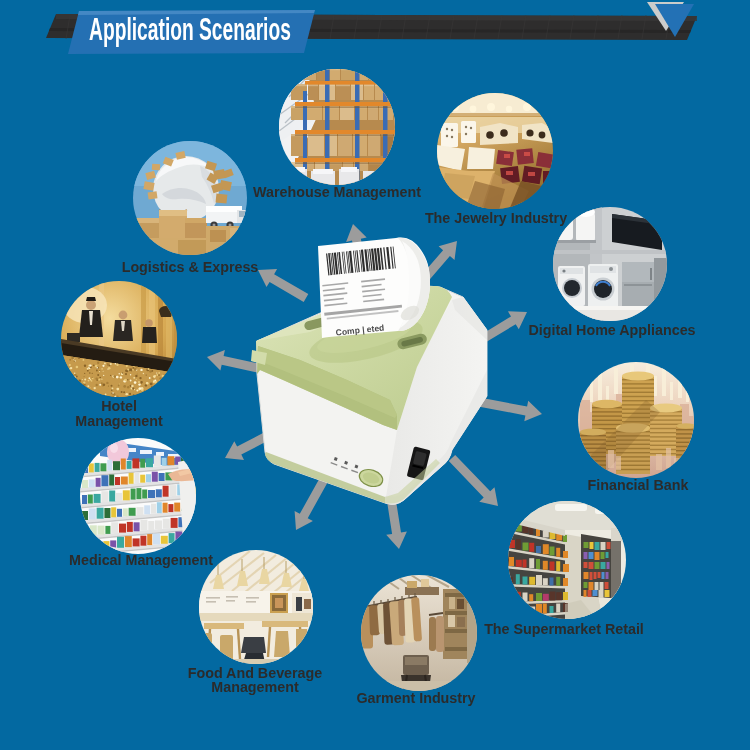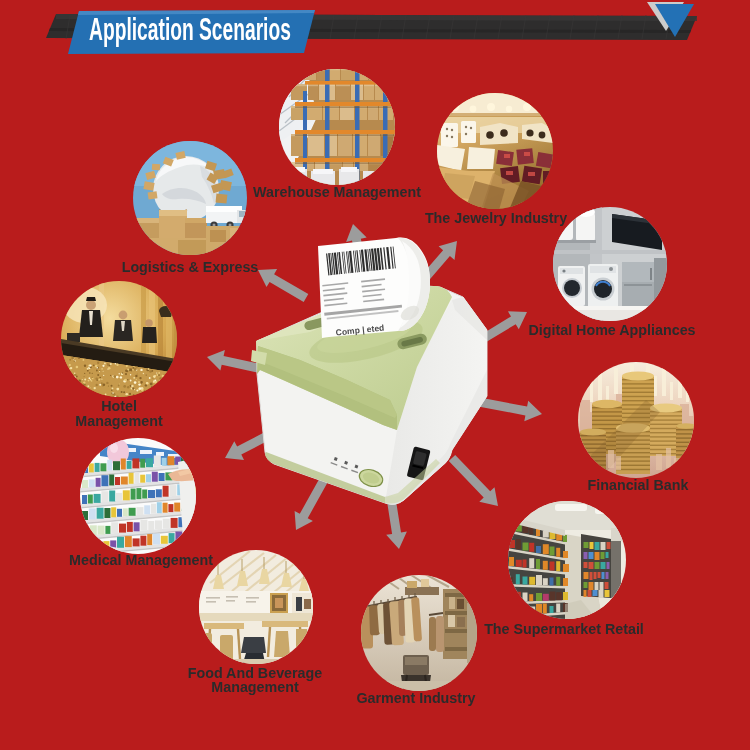--- a/index.html
+++ b/index.html
@@ -3,7 +3,7 @@
 <meta charset="utf-8">
 <style>
 html,body{margin:0;padding:0;background:#ffffff;}
-#page{position:relative;width:750px;height:750px;overflow:hidden;background:#b91c1c;font-family:"Liberation Sans",sans-serif;text-align:right;}
+#page{position:relative;width:750px;height:750px;overflow:hidden;background:#0369a1;font-family:"Liberation Sans",sans-serif;text-align:right;}
 svg{display:block;}
 </style>
 </head>

